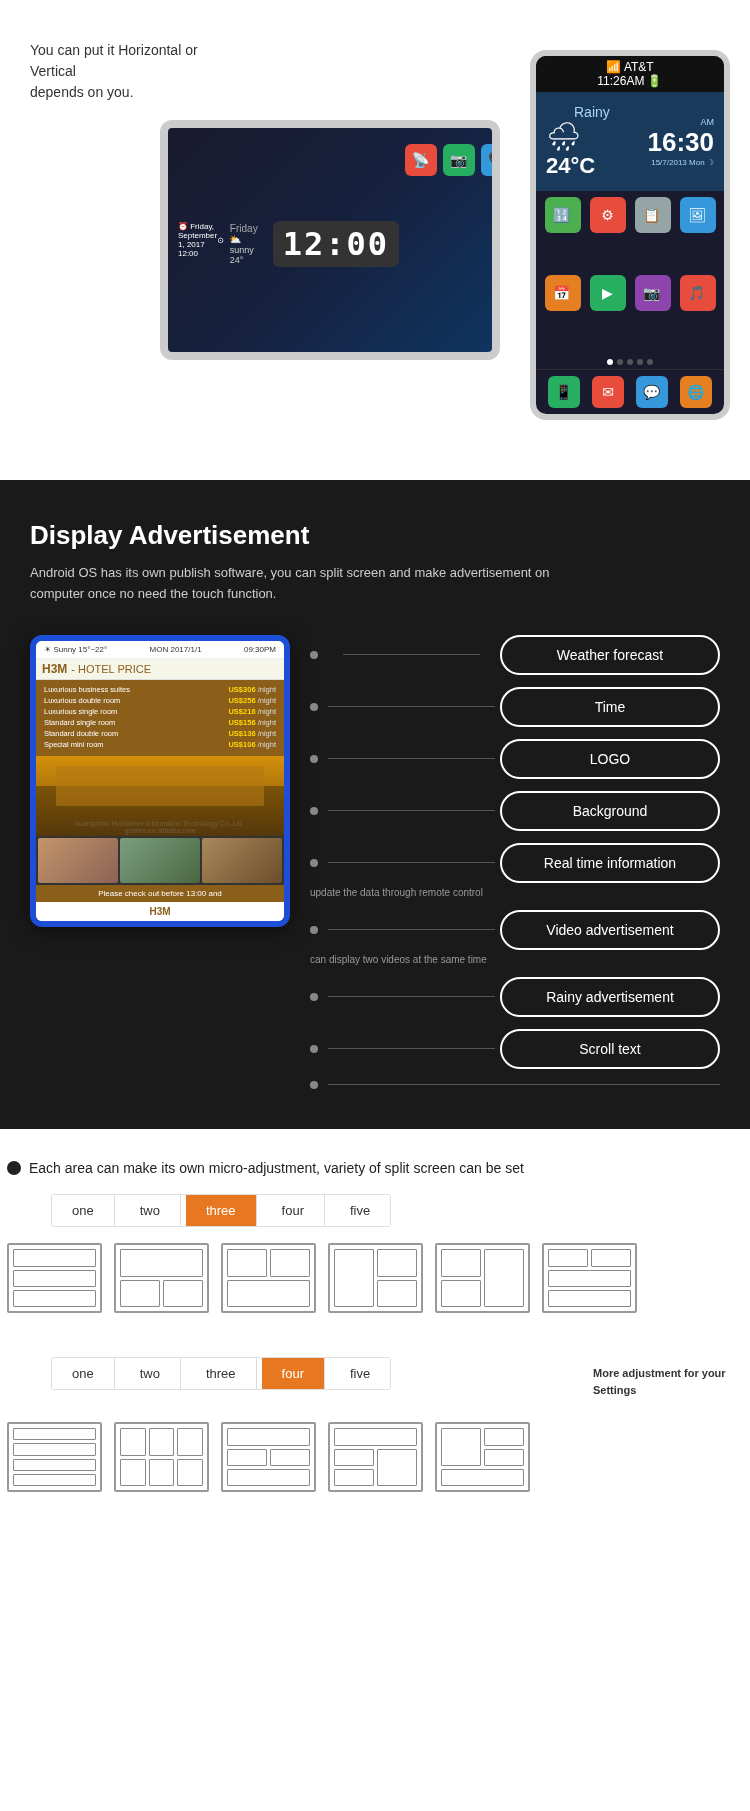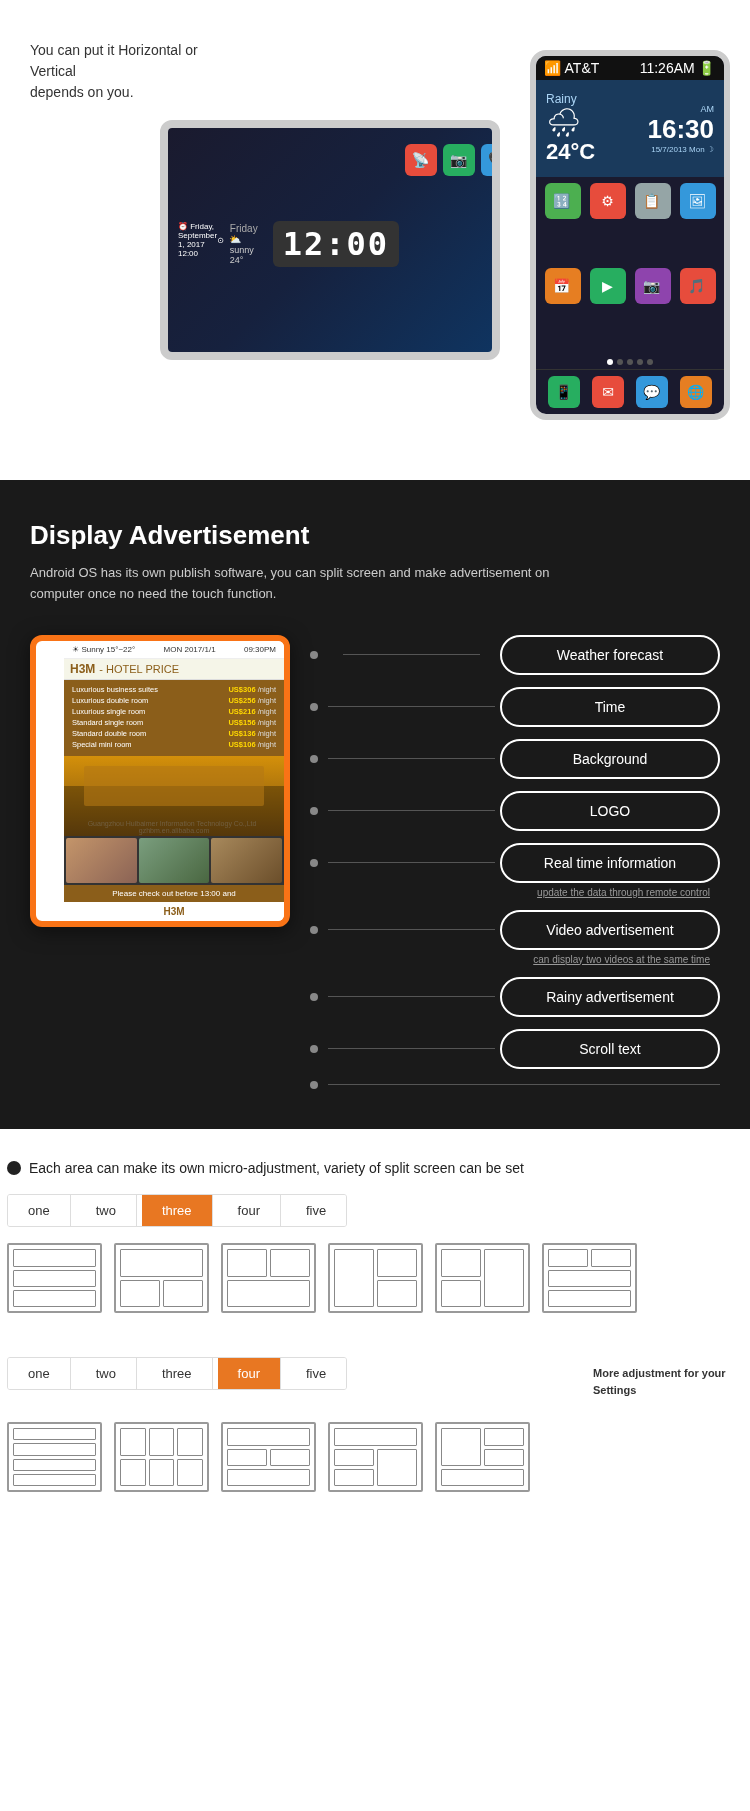--- a/index.html
+++ b/index.html
@@ -74,11 +74,12 @@
     .phone-topbar {
       display: flex;
       justify-content: space-between;
-      align-items: flex-start;
+      align-items: center;
       padding: 4px 8px;
       color: #fff;
-      font-size: 14px;
+      font-size: 12px;
       background: #111;
+      flex-direction: column;
     }
     .phone-weather {
       display: flex;

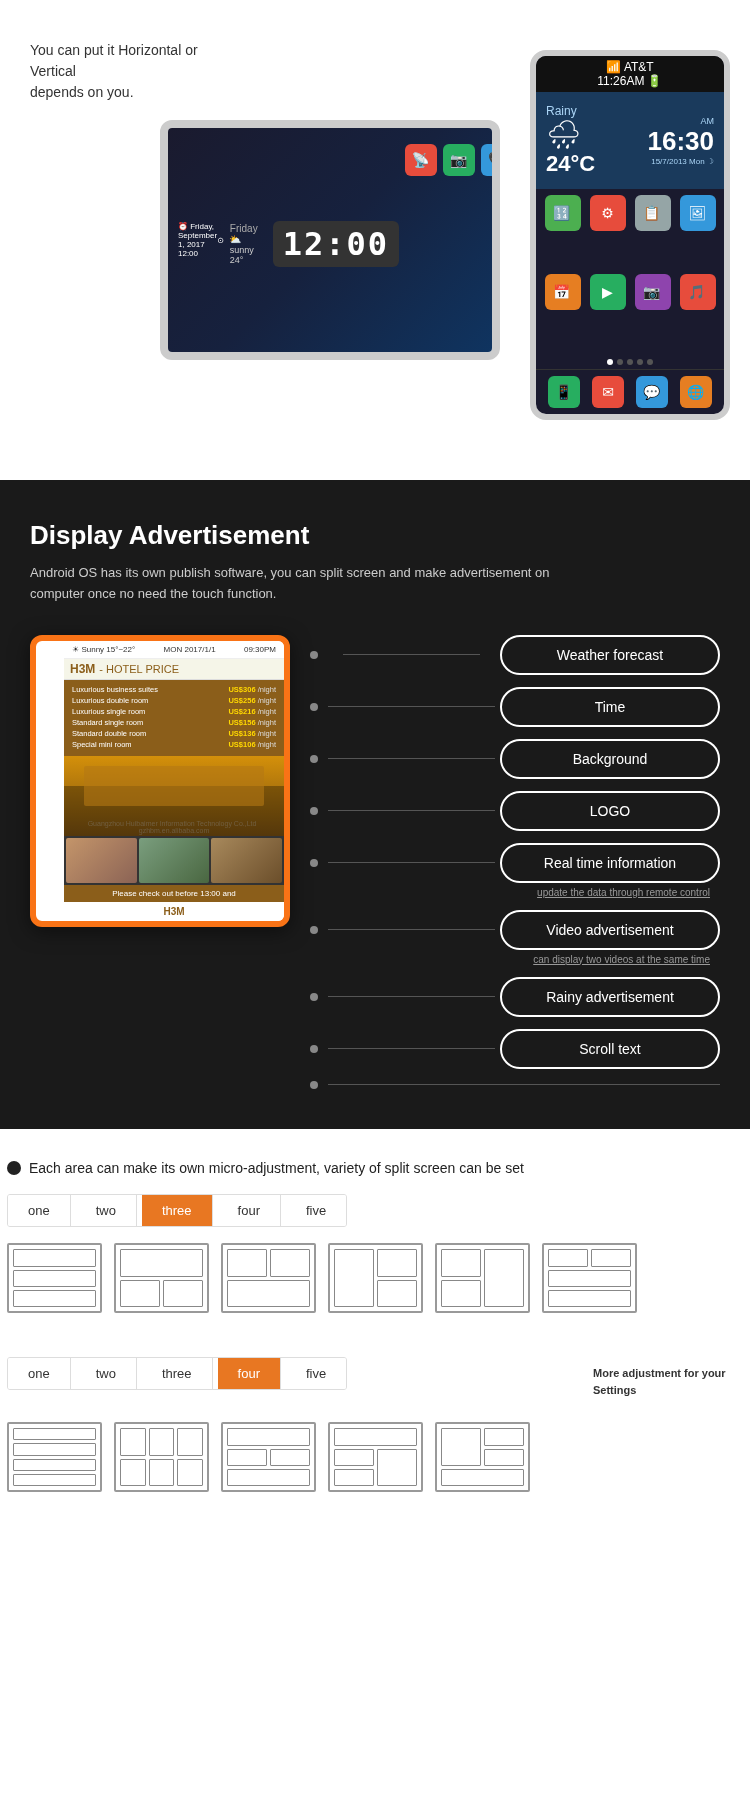--- a/index.html
+++ b/index.html
@@ -392,7 +392,7 @@
         </div>
         <div class="phone-weather">
           <div>
-            <div style="font-size:12px;color:#aad4f5;">Rainy</div>
+            <div style="font-size:14px;color:#aad4f5;margin-left:28px;">Rainy</div>
             <div style="font-size:28px;">🌧</div>
             <div class="phone-temp">24°C</div>
           </div>

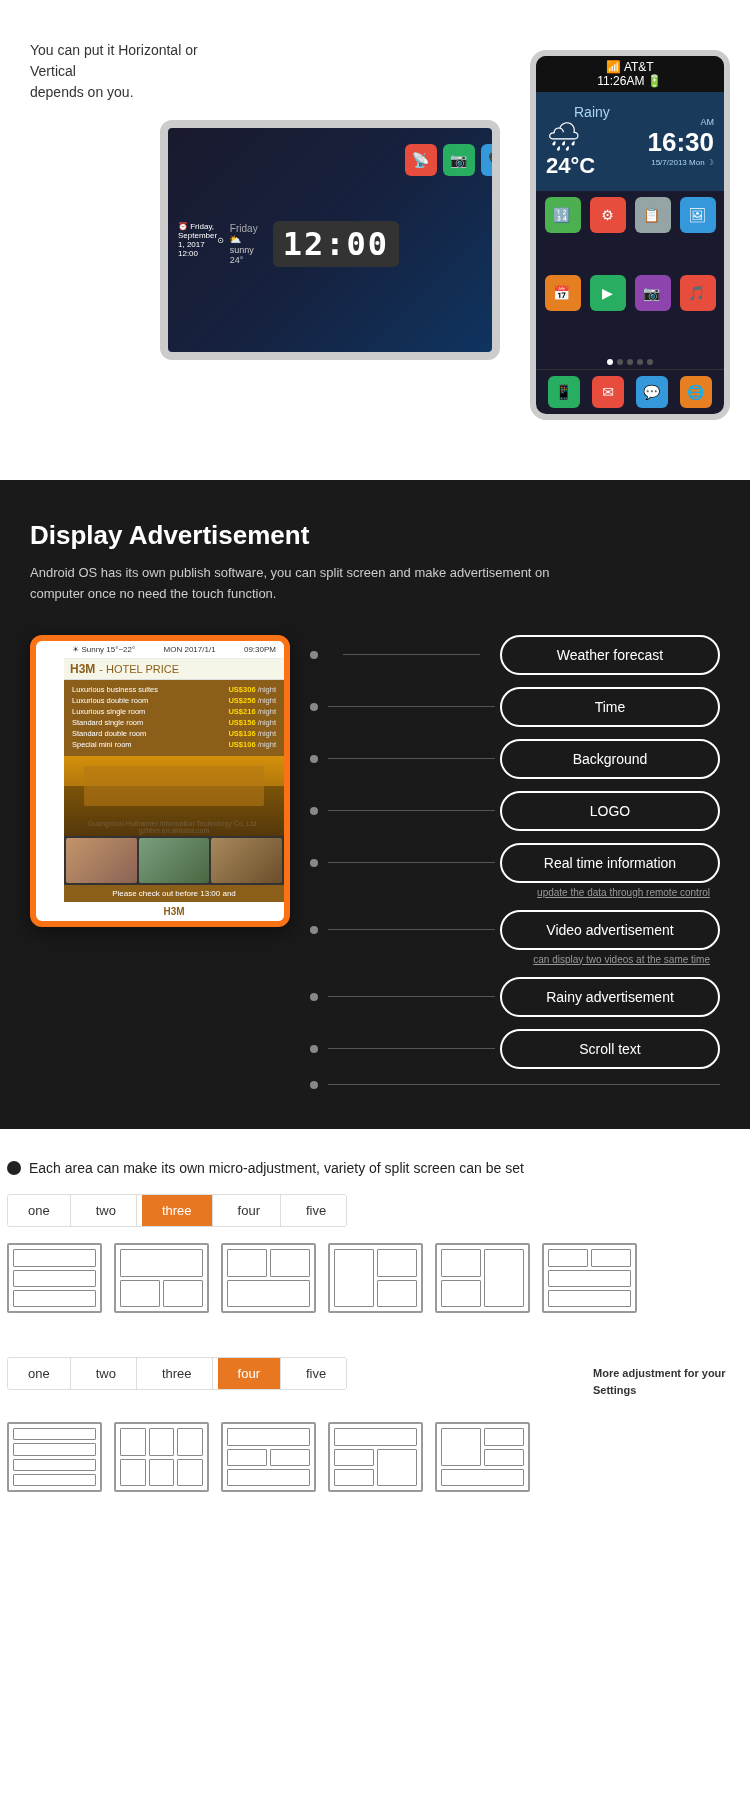--- a/index.html
+++ b/index.html
@@ -156,10 +156,9 @@
       min-width: 260px;
       background: #fff;
       border-radius: 12px;
-      border: 6px solid #f97316;
+      border: 6px solid #1d4ed8;
       overflow: hidden;
       box-shadow: 0 4px 20px rgba(0,0,0,0.5);
-      padding-left: 28px;
     }
     .hotel-topbar {
       background: #fff;

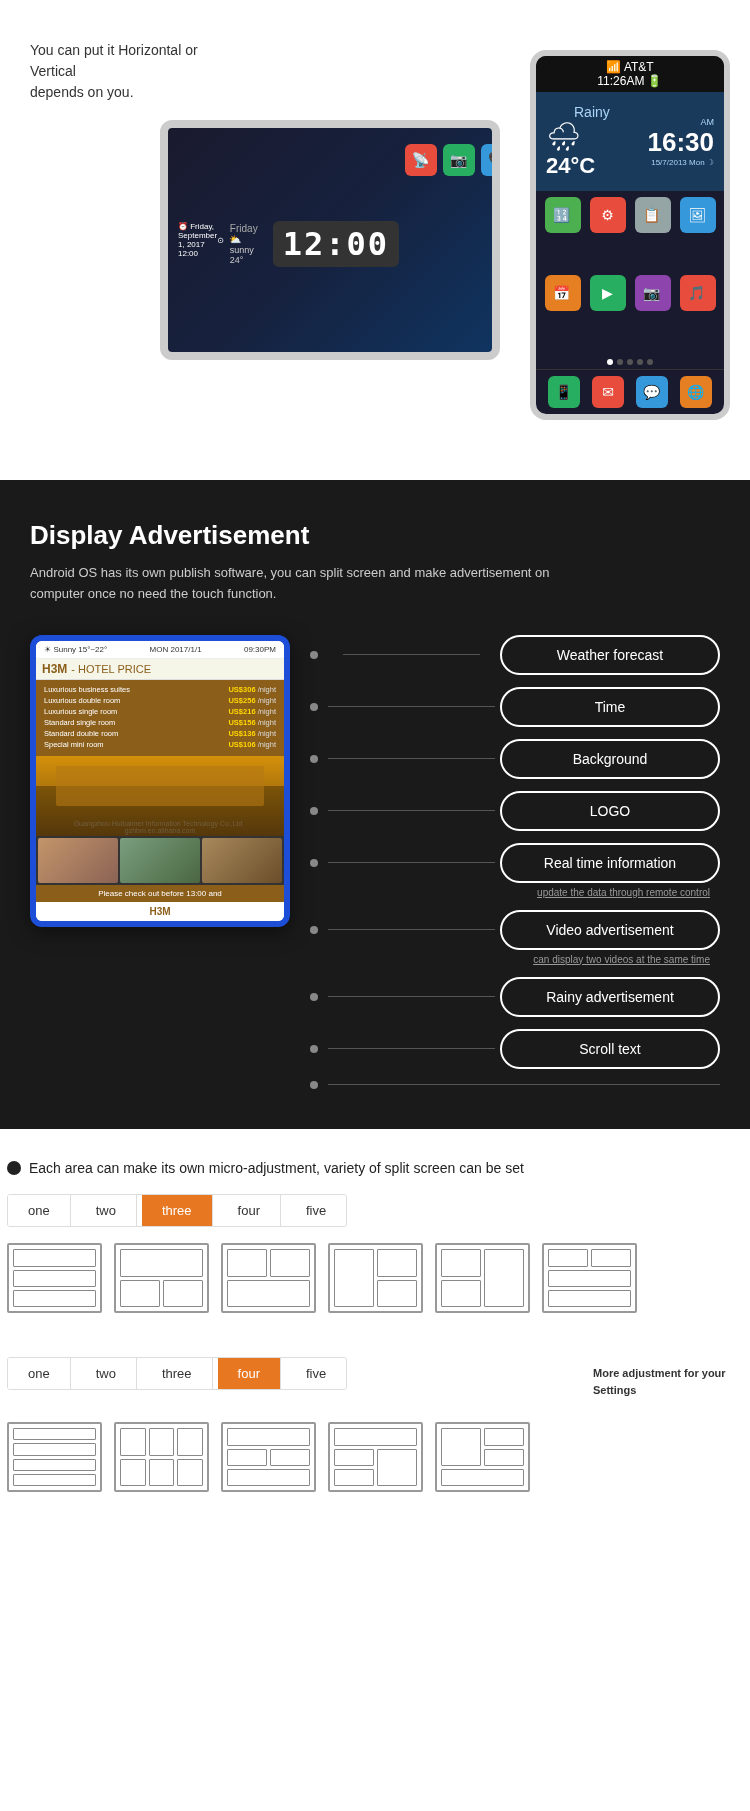--- a/index.html
+++ b/index.html
@@ -509,13 +509,13 @@
       <div style="display:flex;align-items:center;gap:5px;">
         <div class="dot-bullet"></div>
         <div style="flex:1;height:1px;background:#555;"></div>
+        <button class="feature-btn">LOGO</button>
+      </div>
+
+      <div style="display:flex;align-items:center;gap:5px;">
+        <div class="dot-bullet"></div>
+        <div style="flex:1;height:1px;background:#555;"></div>
         <button class="feature-btn">Background</button>
-      </div>
-
-      <div style="display:flex;align-items:center;gap:5px;">
-        <div class="dot-bullet"></div>
-        <div style="flex:1;height:1px;background:#555;"></div>
-        <button class="feature-btn">LOGO</button>
       </div>
 
       <div style="display:flex;align-items:center;gap:5px;">

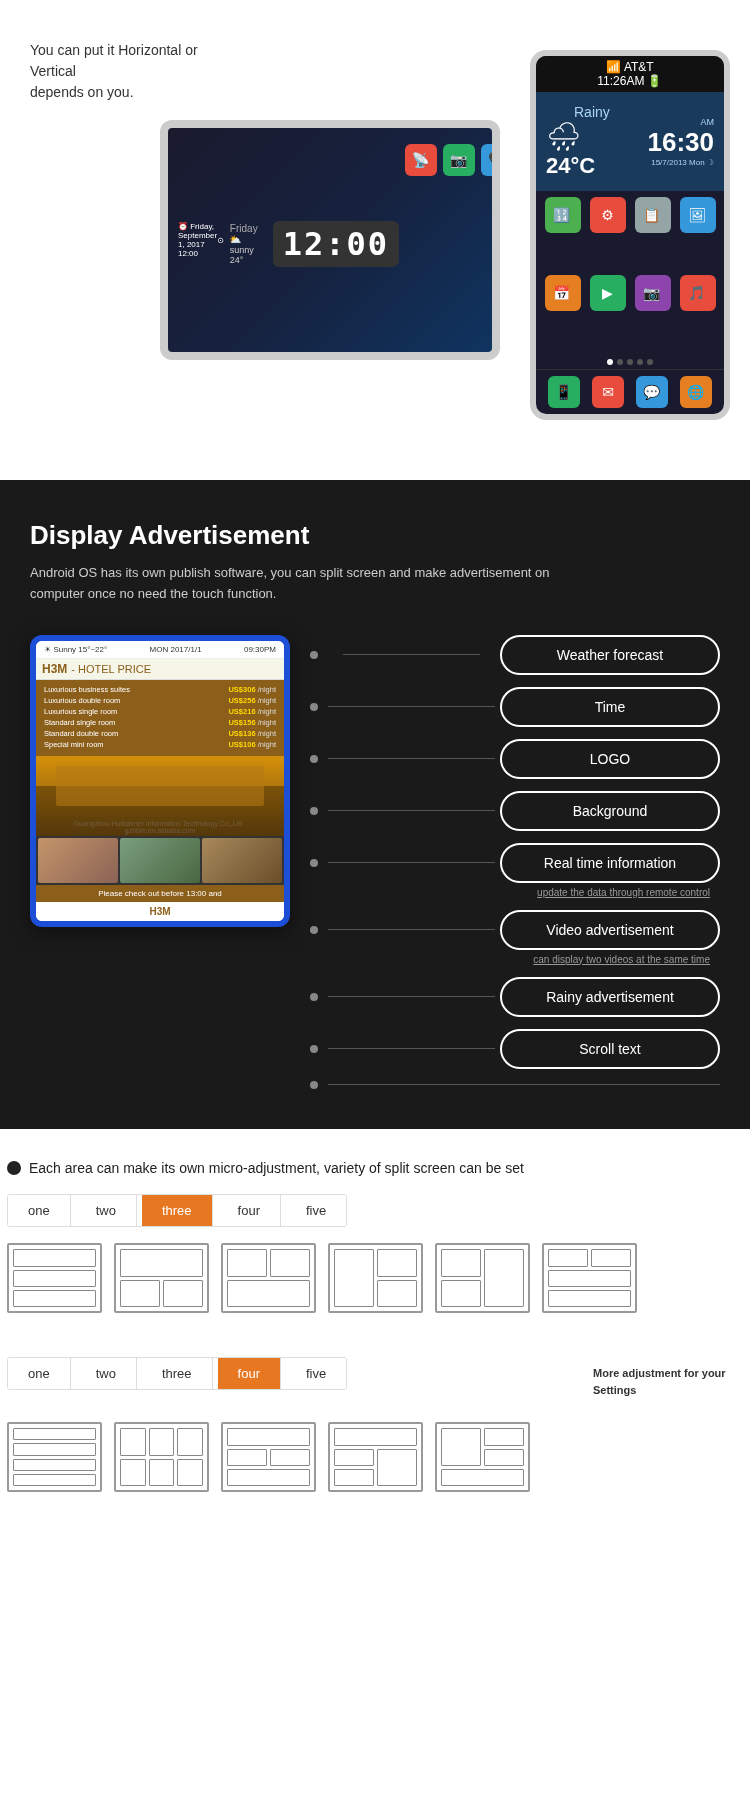--- a/index.html
+++ b/index.html
@@ -247,10 +247,9 @@
     .feature-note {
       color: #999;
       font-size: 10px;
-      text-align: right;
+      text-align: left;
       margin-top: -8px;
       padding-right: 10px;
-      text-decoration: underline;
     }
     .dot-bullet {
       width: 8px;

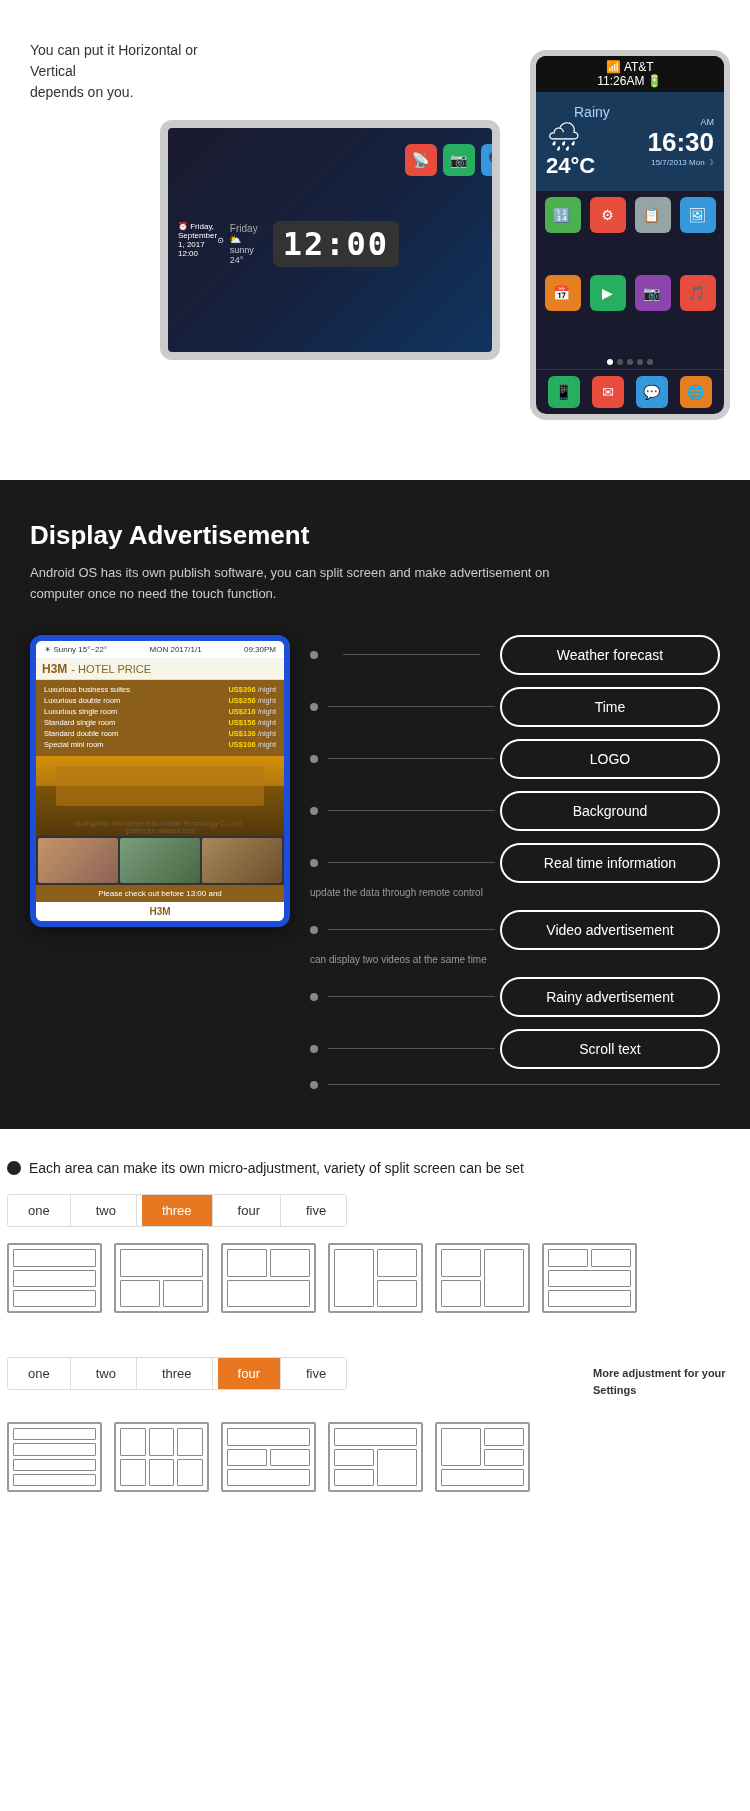--- a/index.html
+++ b/index.html
@@ -292,6 +292,7 @@
       border-radius: 3px;
       overflow: hidden;
       width: fit-content;
+      margin-left: 44px;
     }
     .tab-btn {
       padding: 8px 20px;

